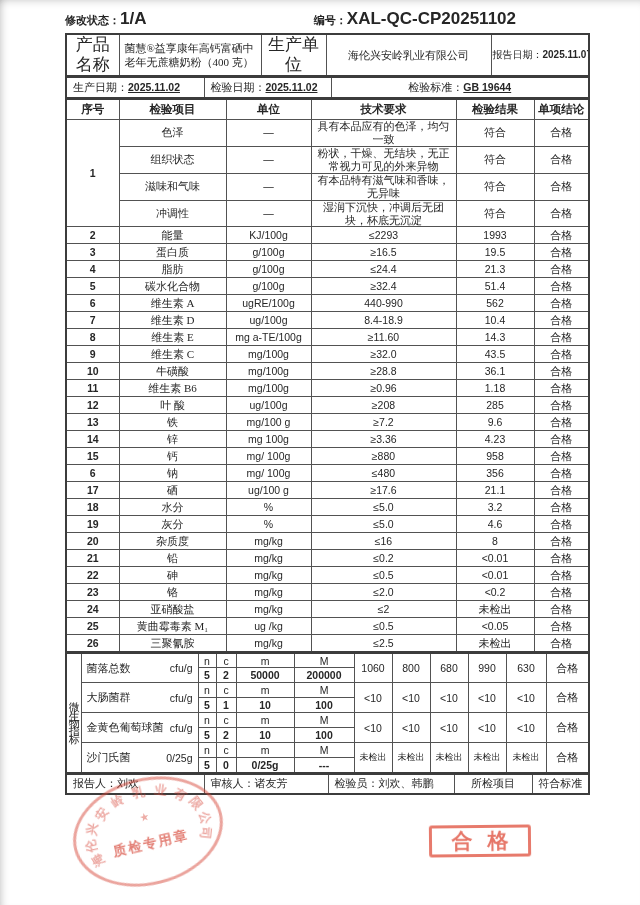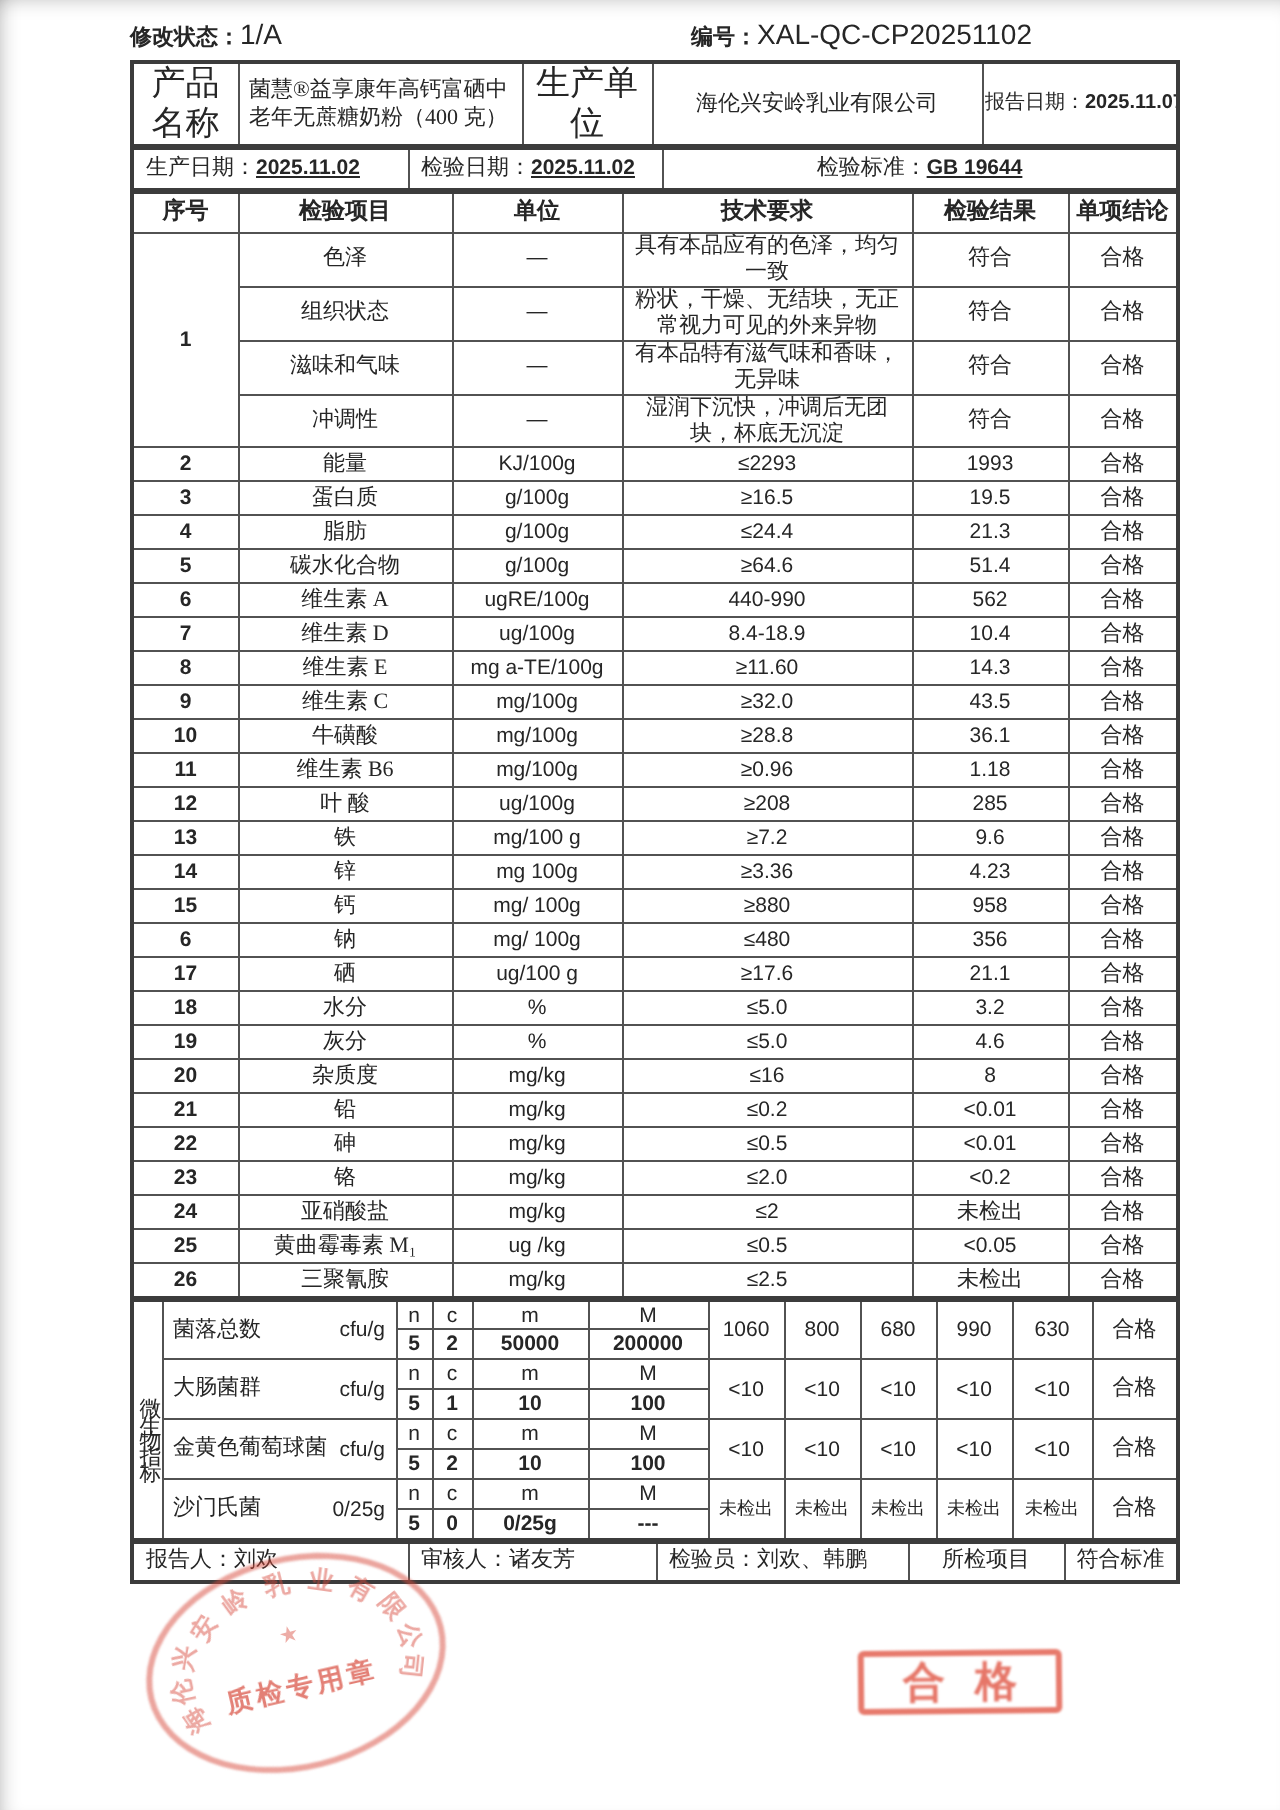--- a/index.html
+++ b/index.html
@@ -15,7 +15,7 @@
   h1 span{letter-spacing:.58em;margin-right:-.58em;}
   .meta{display:flex;width:523px;margin:9px 0 4px 65px;font-size:11px;font-weight:700;
         font-family:"Liberation Serif","DejaVu Serif",serif;}
-  .meta .nm{font-size:14px;font-weight:400;}
+  .meta .nm{font-size:17px;font-weight:700;}
   .meta .right{margin-left:auto;margin-right:72px;}
   table.t{border-collapse:collapse;table-layout:fixed;width:523px;margin-left:65px;border:2px solid #3c3c3c;}
   table.t + table.t{margin-top:-1px;}

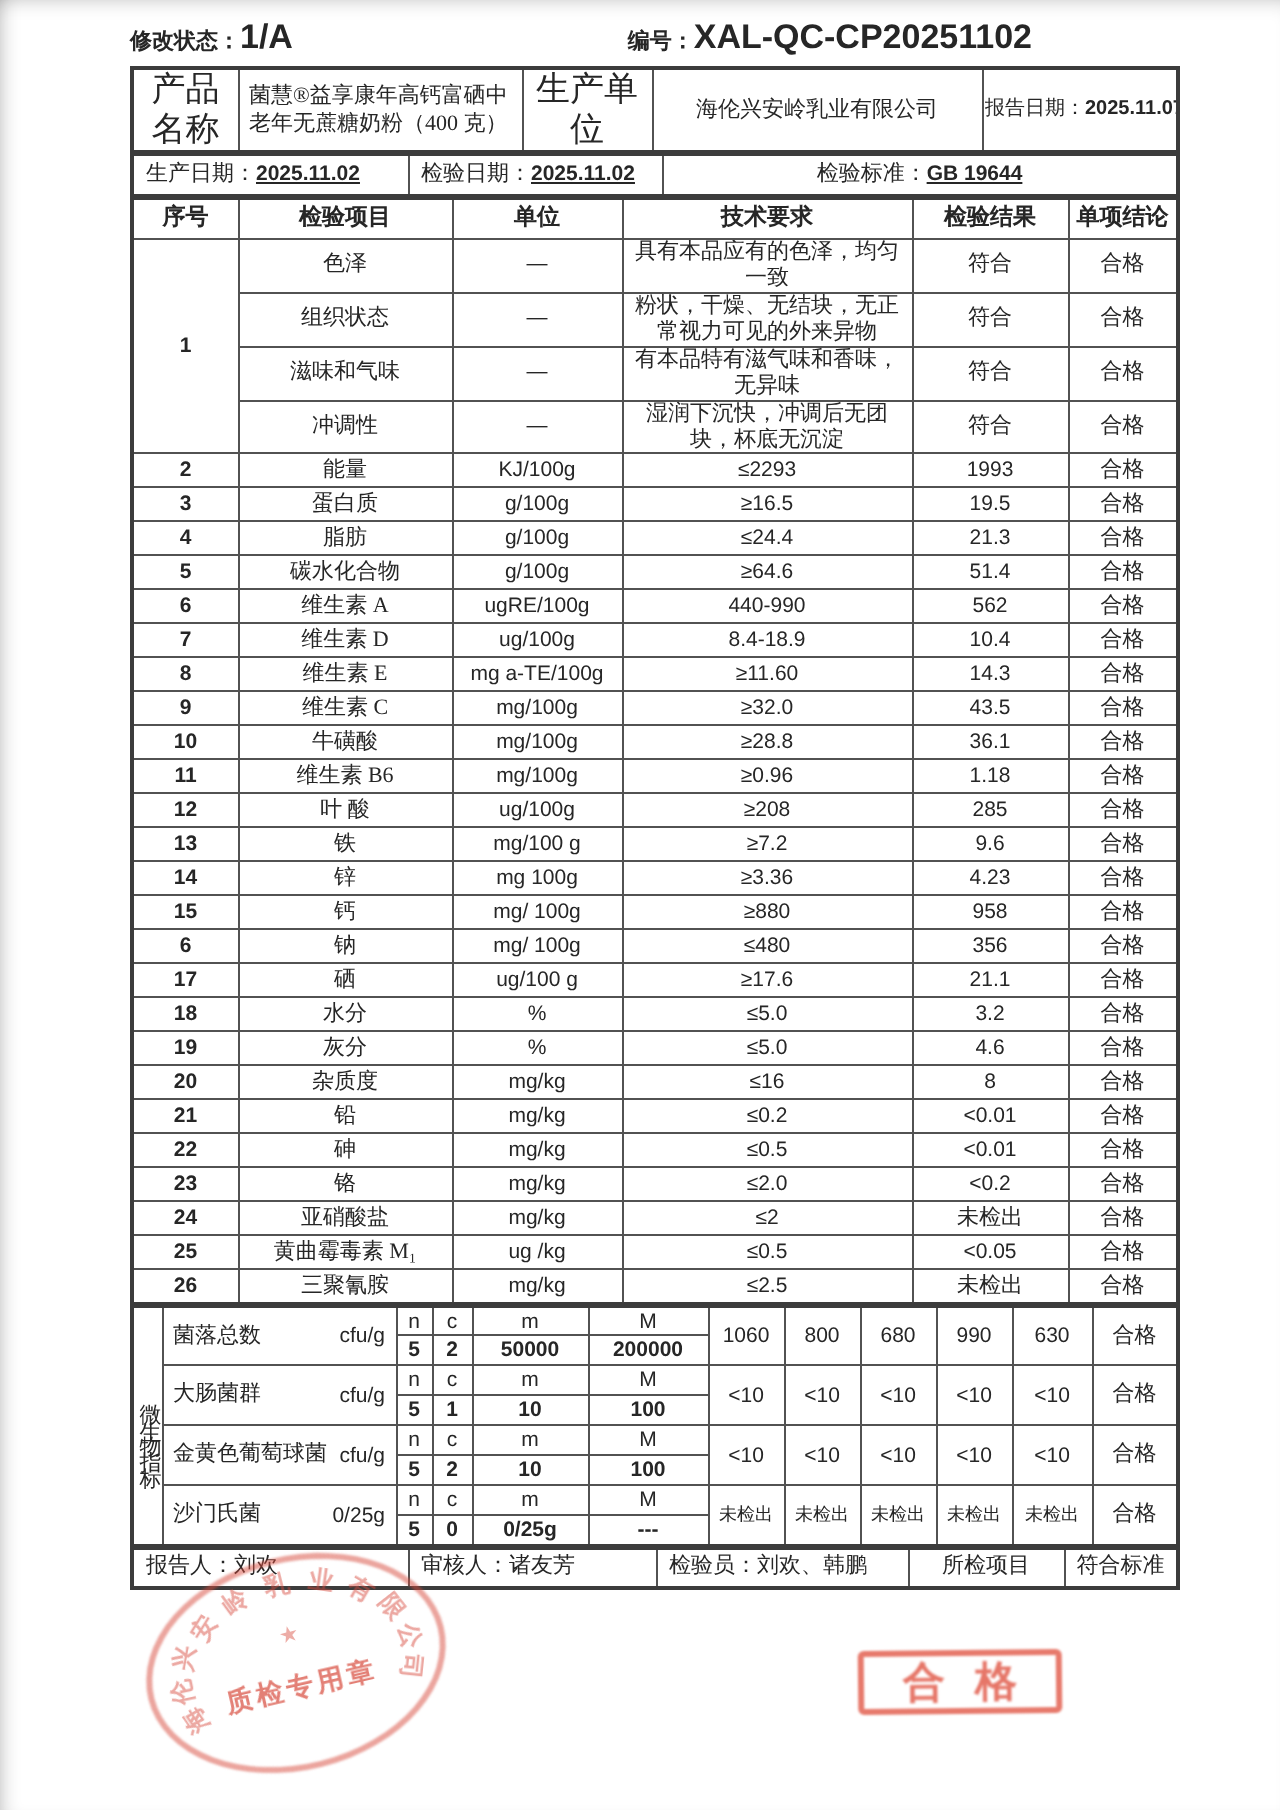--- a/index.html
+++ b/index.html
@@ -175,7 +175,7 @@
           <td class="nm b">5</td>
           <td class="ch">碳水化合物</td>
           <td class="nm">g/100g</td>
-          <td class="nm">≥64.6</td>
+          <td class="nm">≥32.4</td>
           <td class="nm">51.4</td>
           <td class="ch">合格</td>
         </tr>

